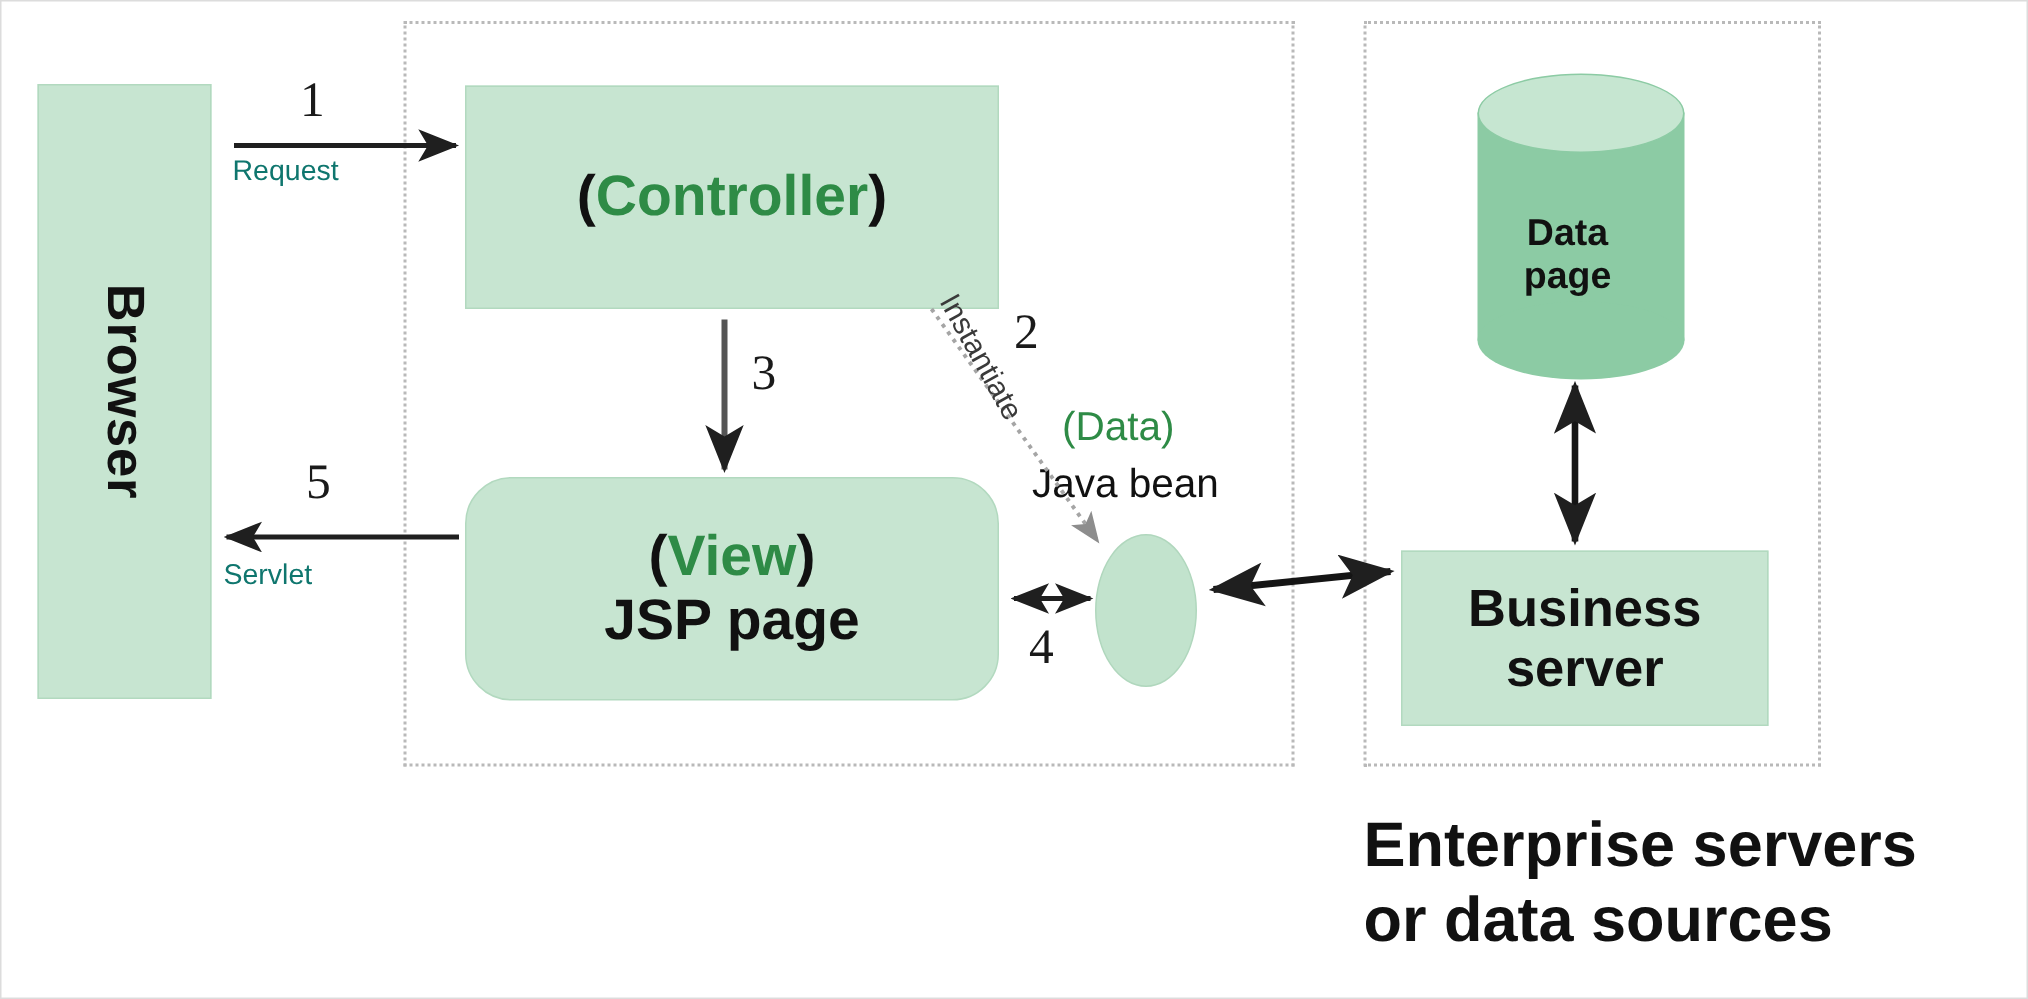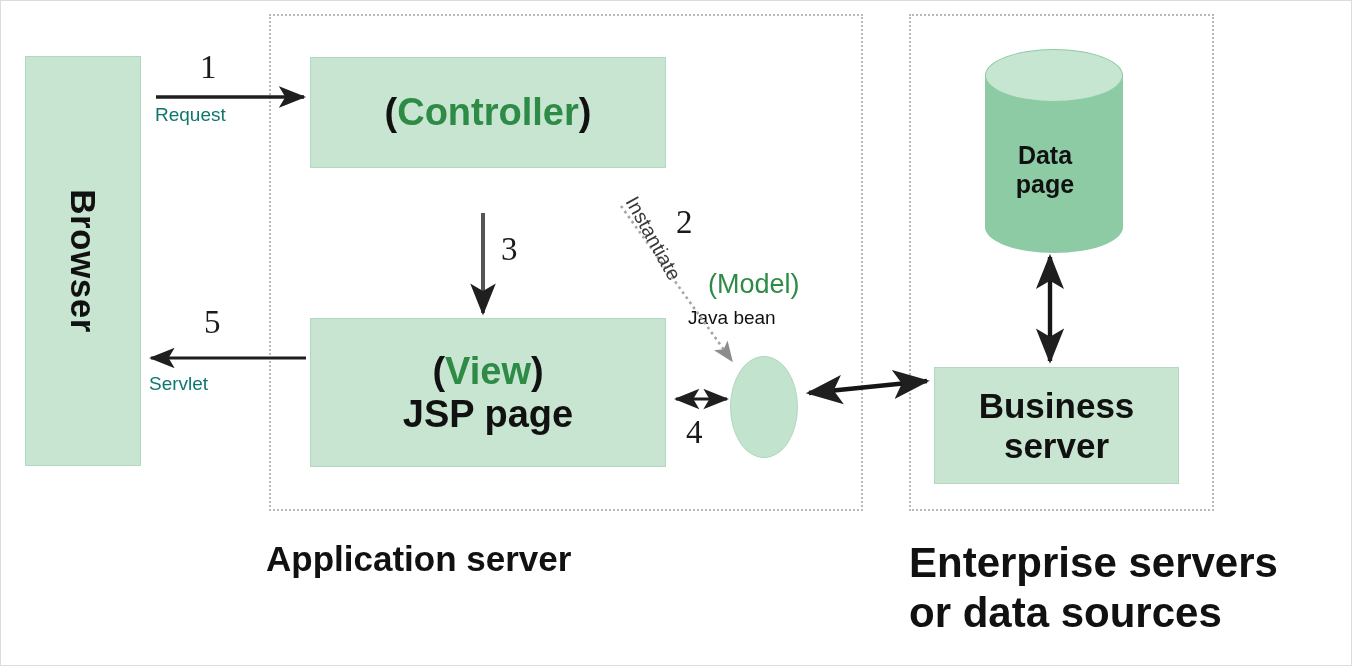--- a/index.html
+++ b/index.html
@@ -71,7 +71,7 @@
     left: 309px;
     top: 56px;
     width: 356px;
-    height: 111px;
+    height: 149px;
     font-size: 38px;
   }
   #view-box {

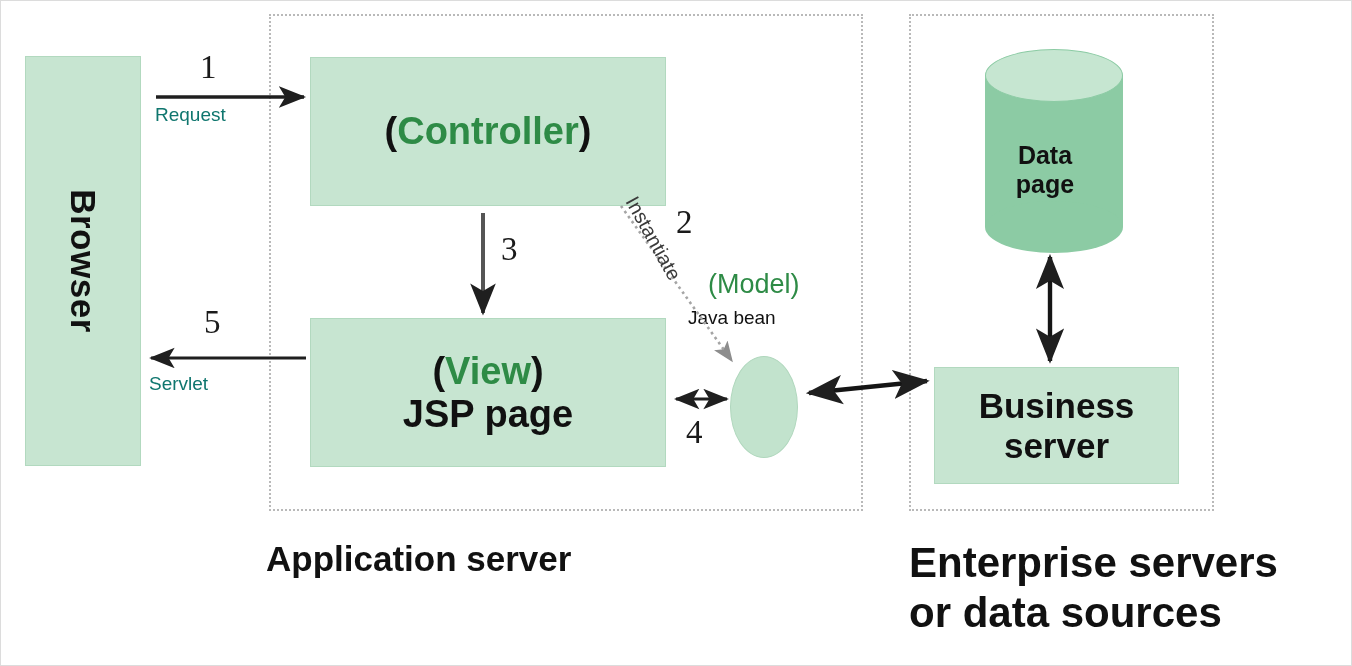--- a/index.html
+++ b/index.html
@@ -247,7 +247,7 @@
   </div>
 
   <div id="bean-ellipse"></div>
-  <div id="label-model">(Model)</div>
+  <div id="label-model">(Data)</div>
   <div id="label-javabean">Java bean</div>
 
   <div id="datastore">

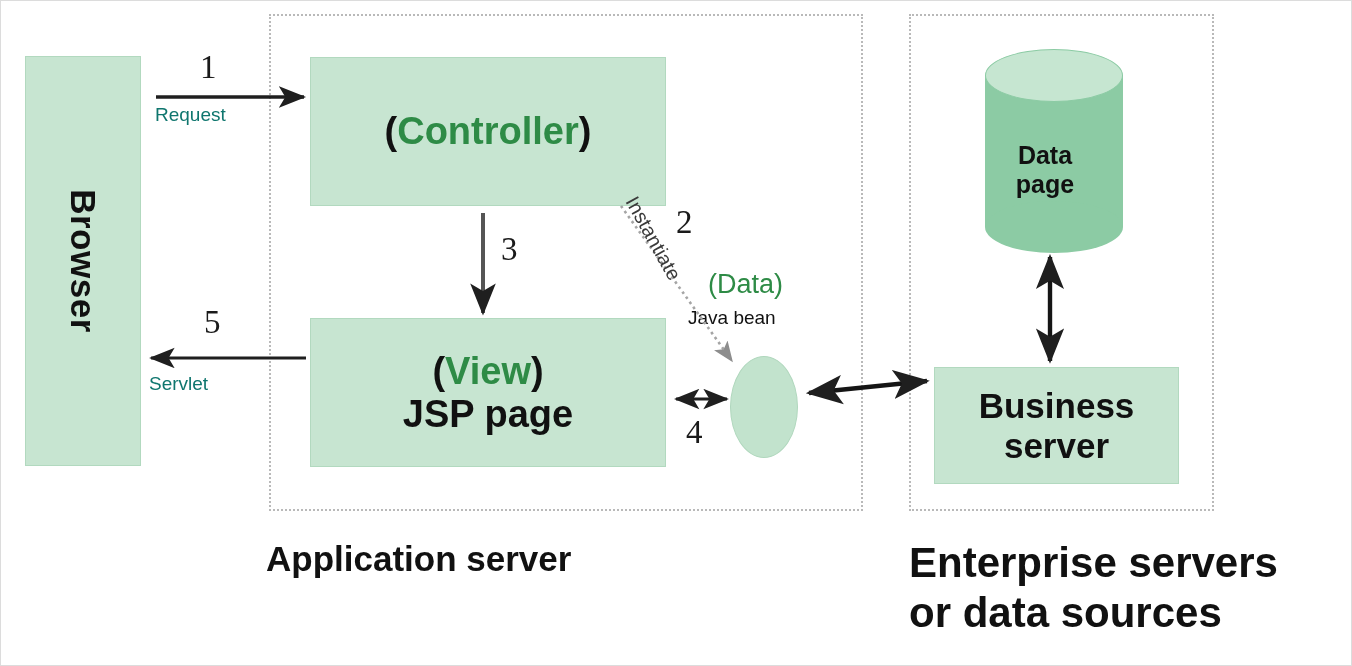--- a/index.html
+++ b/index.html
@@ -212,7 +212,7 @@
     position: absolute;
     left: 687px;
     top: 306px;
-    font-size: 19px;
+    font-size: 27px;
     color: #111111;
     white-space: nowrap;
   }

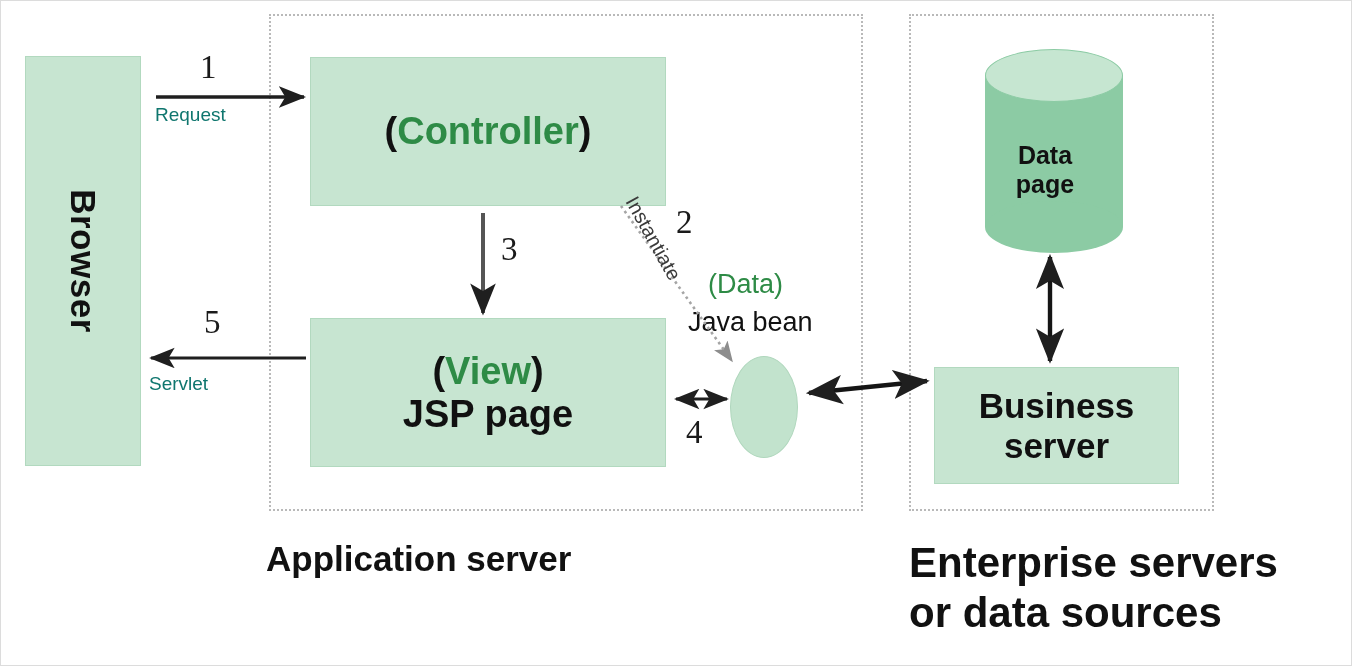--- a/index.html
+++ b/index.html
@@ -80,6 +80,7 @@
     width: 356px;
     height: 149px;
     font-size: 38px;
+    border-radius: 31px;
   }
   #business-box {
     left: 933px;

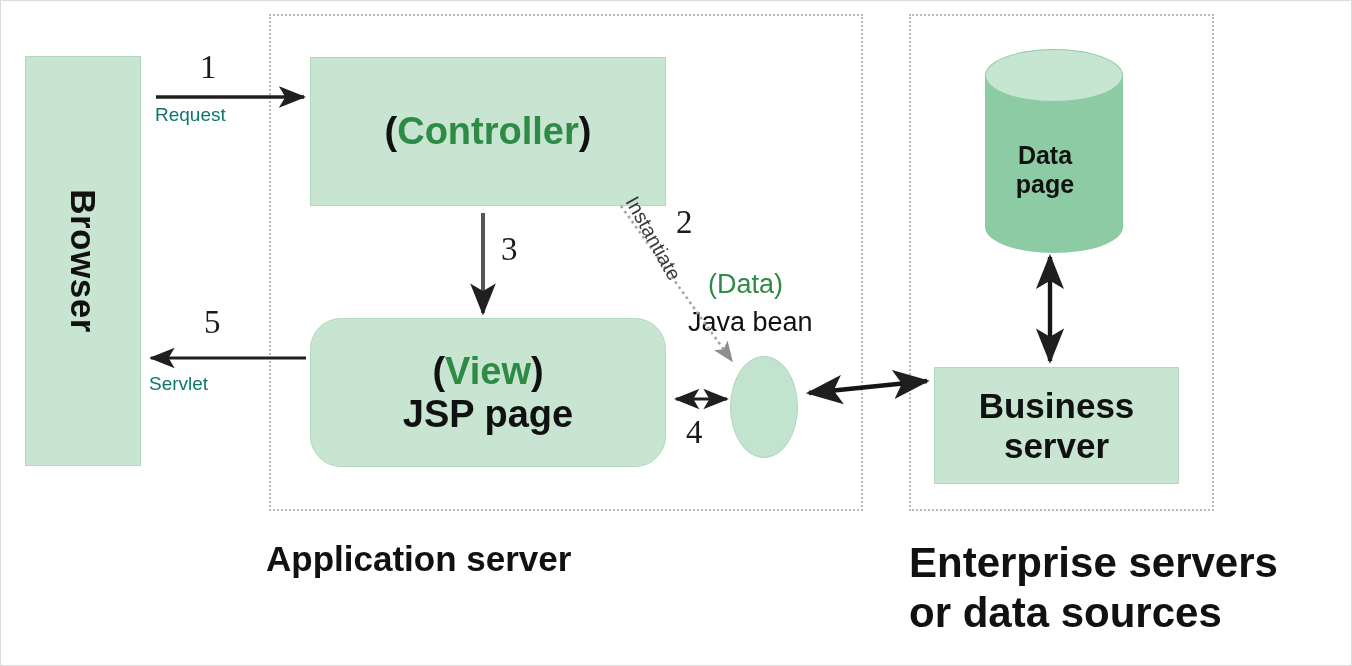--- a/index.html
+++ b/index.html
@@ -314,7 +314,6 @@
   <div class="arrow-num" id="num-4">4</div>
   <div id="label-instantiate">Instantiate</div>
 
-  <div class="caption" id="caption-appserver">Application server</div>
   <div class="caption" id="caption-enterprise">Enterprise servers
 or data sources</div>
 

